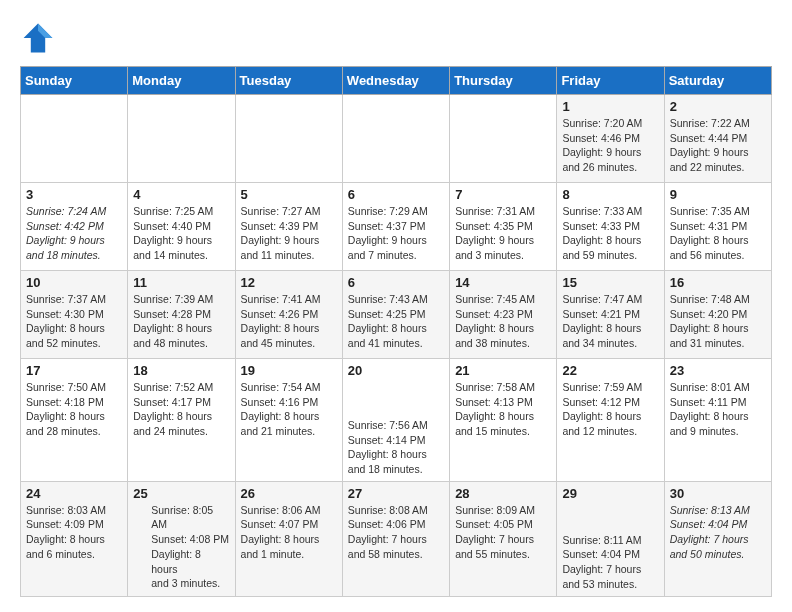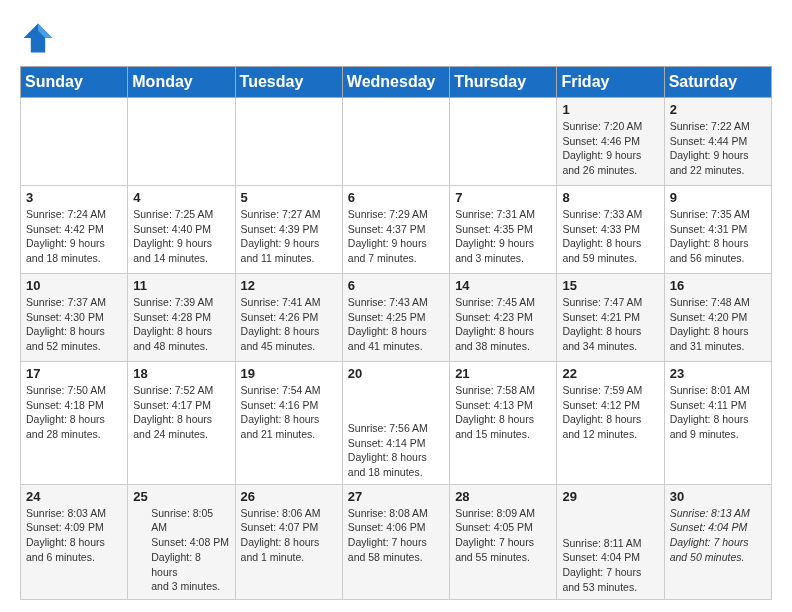--- a/index.html
+++ b/index.html
@@ -54,7 +54,7 @@
       color: #fff;
       padding: 6px 4px;
       text-align: left;
-      font-size: 16px;
+      font-size: 13px;
       font-weight: bold;
       border: 1px solid #aaa;
     }

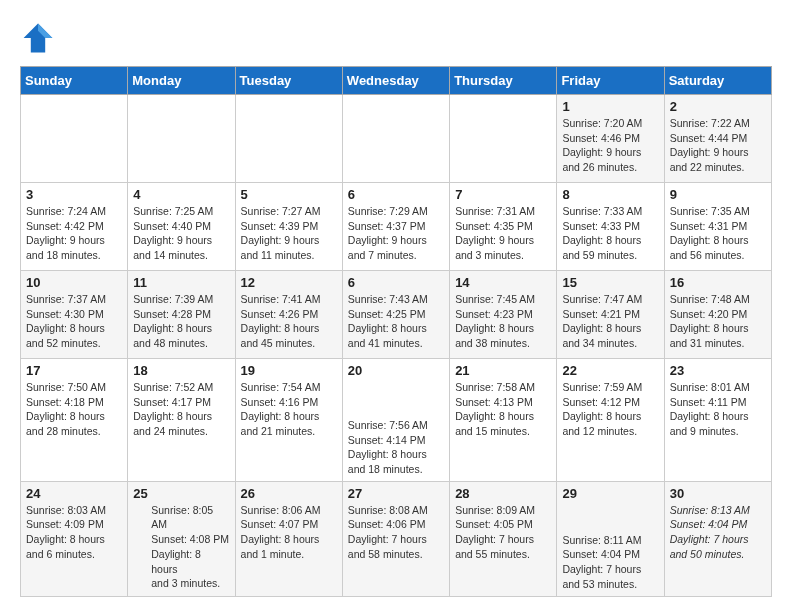--- a/index.html
+++ b/index.html
@@ -142,7 +142,7 @@
       <tr>
         <td>
           <div class="day-number">3</div>
-          <div class="day-info" style="white-space: pre-line;">Sunrise: 7:24 AM
+          <div class="day-info" style="white-space: pre-line; font-style: italic;">Sunrise: 7:24 AM
 Sunset: 4:42 PM
 Daylight: 9 hours
 and 18 minutes.</div>

